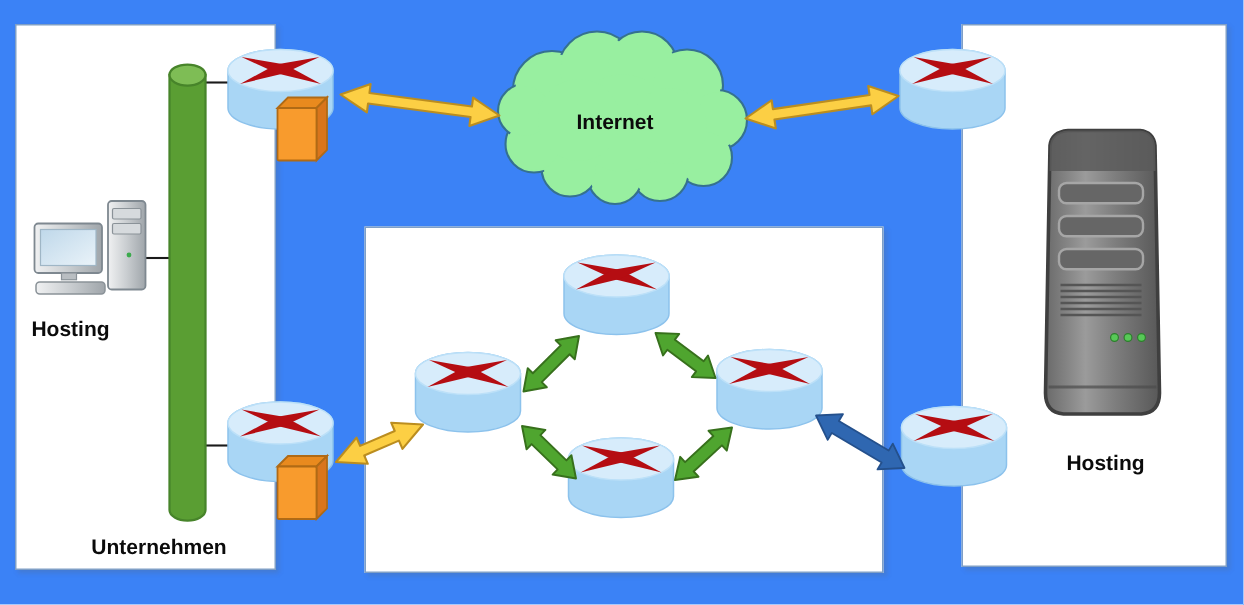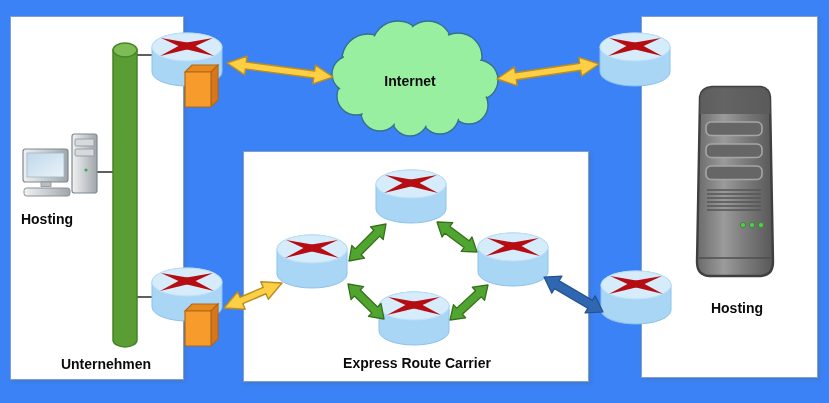--- a/index.html
+++ b/index.html
@@ -167,7 +167,6 @@
   <div class="lbl" style="left:7px;top:211px;width:80px">Hosting</div>
   <div class="lbl" style="left:36px;top:356px;width:140px">Unternehmen</div>
   <div class="lbl" style="left:687px;top:300px;width:100px">Hosting</div>
-  <div class="lbl" style="left:317px;top:355px;width:200px">Express Route Carrier</div>
 </div>
 
 </body></html>

